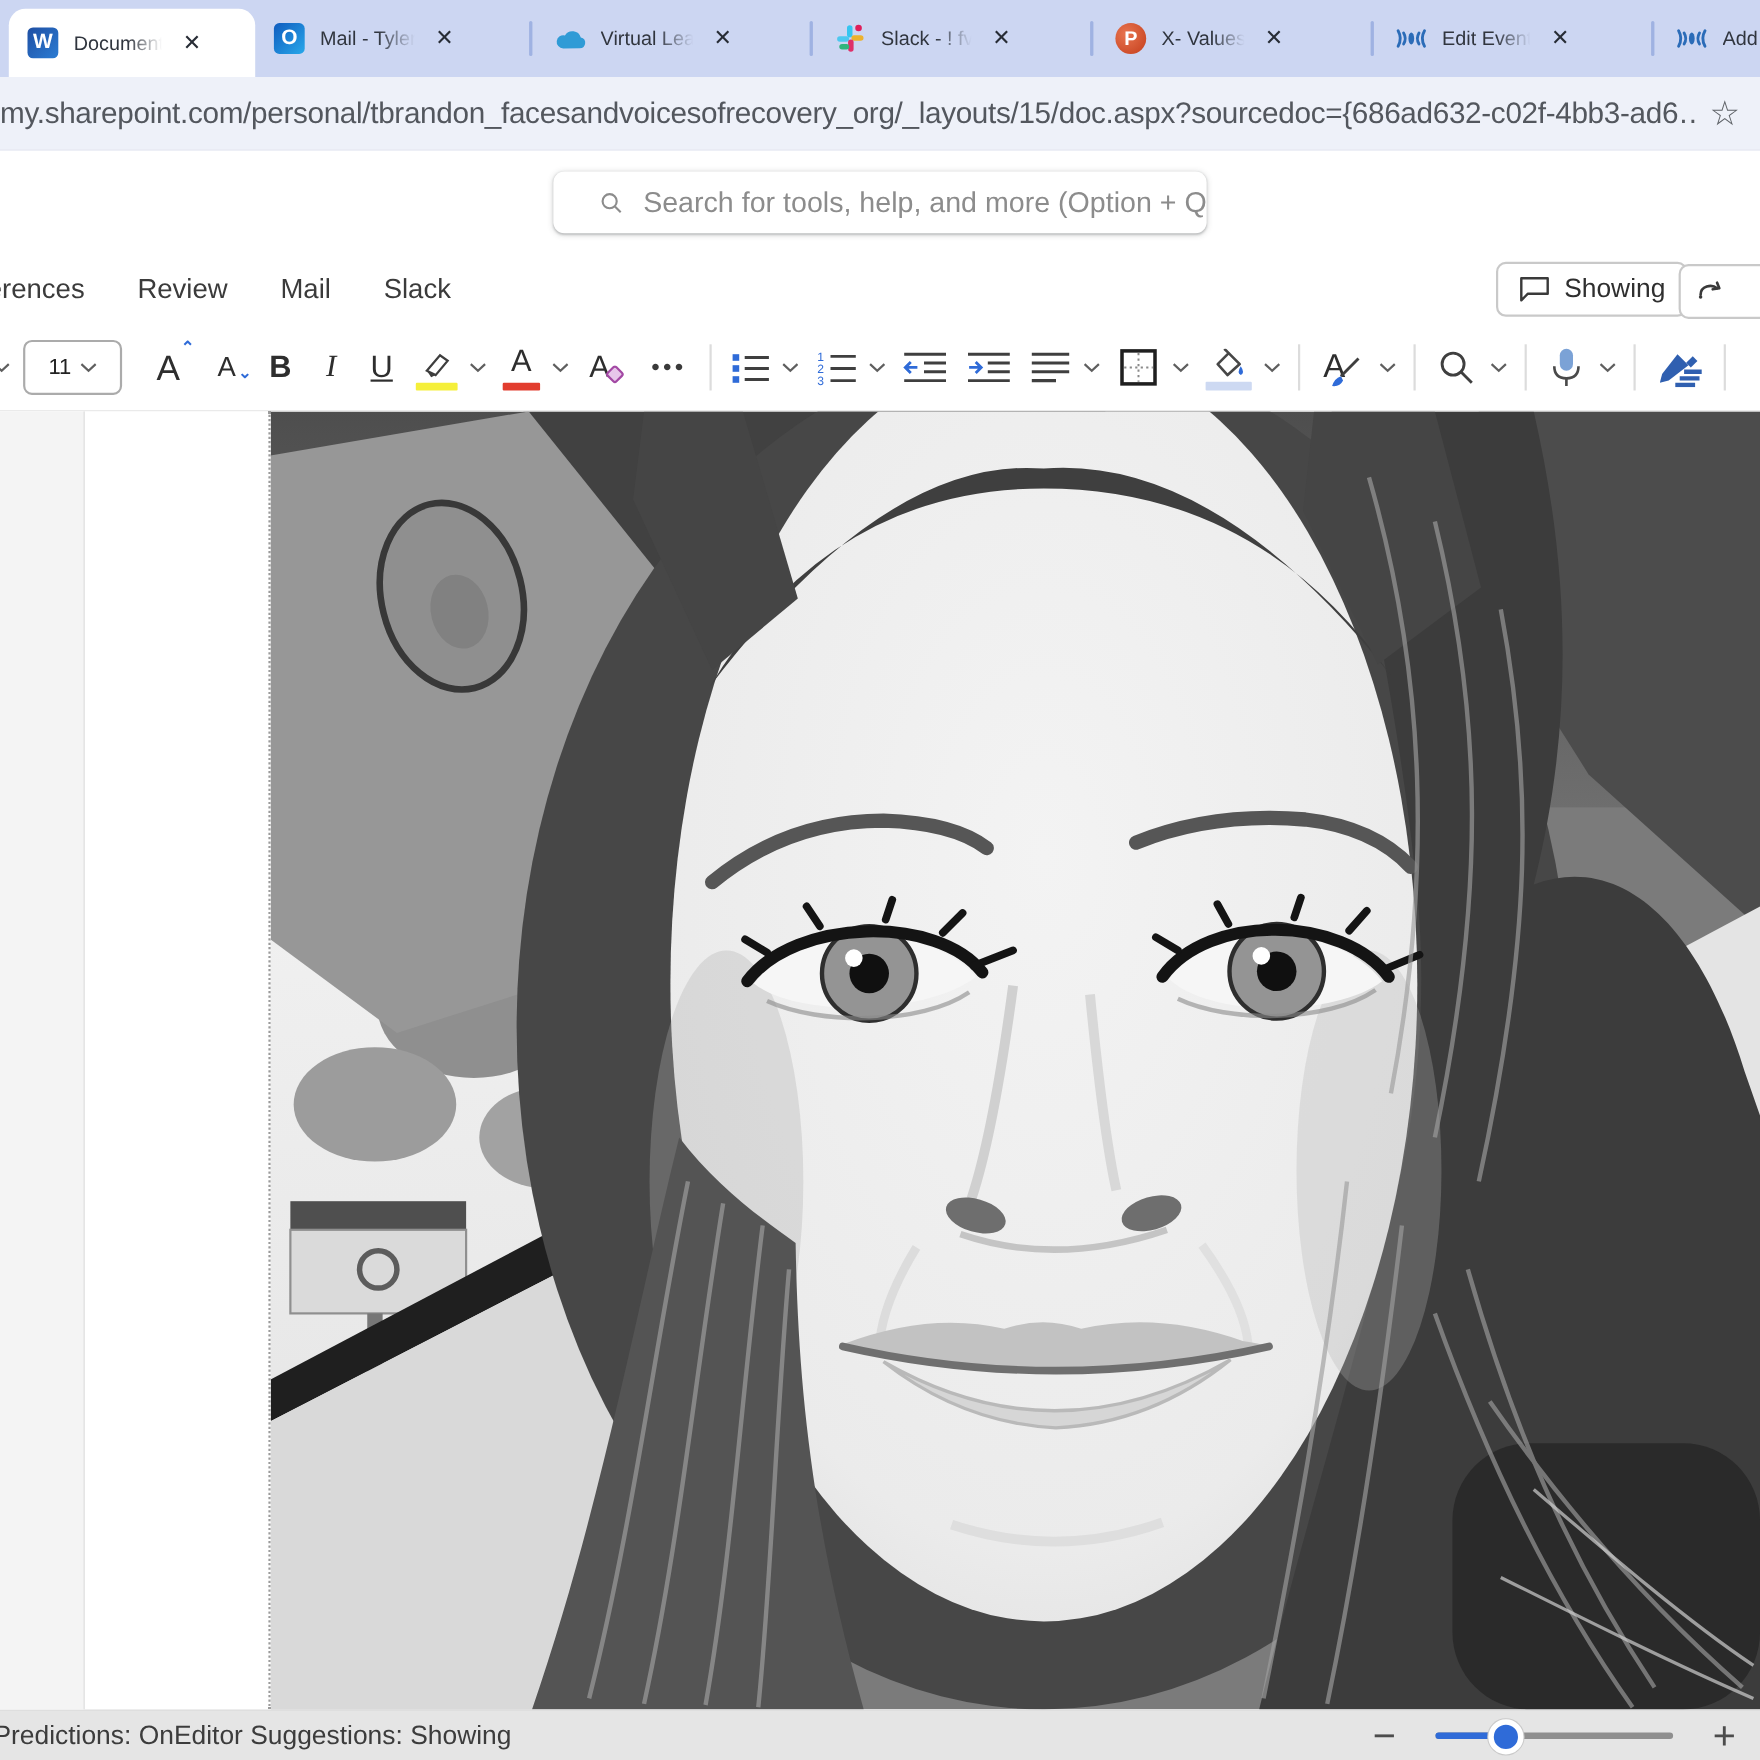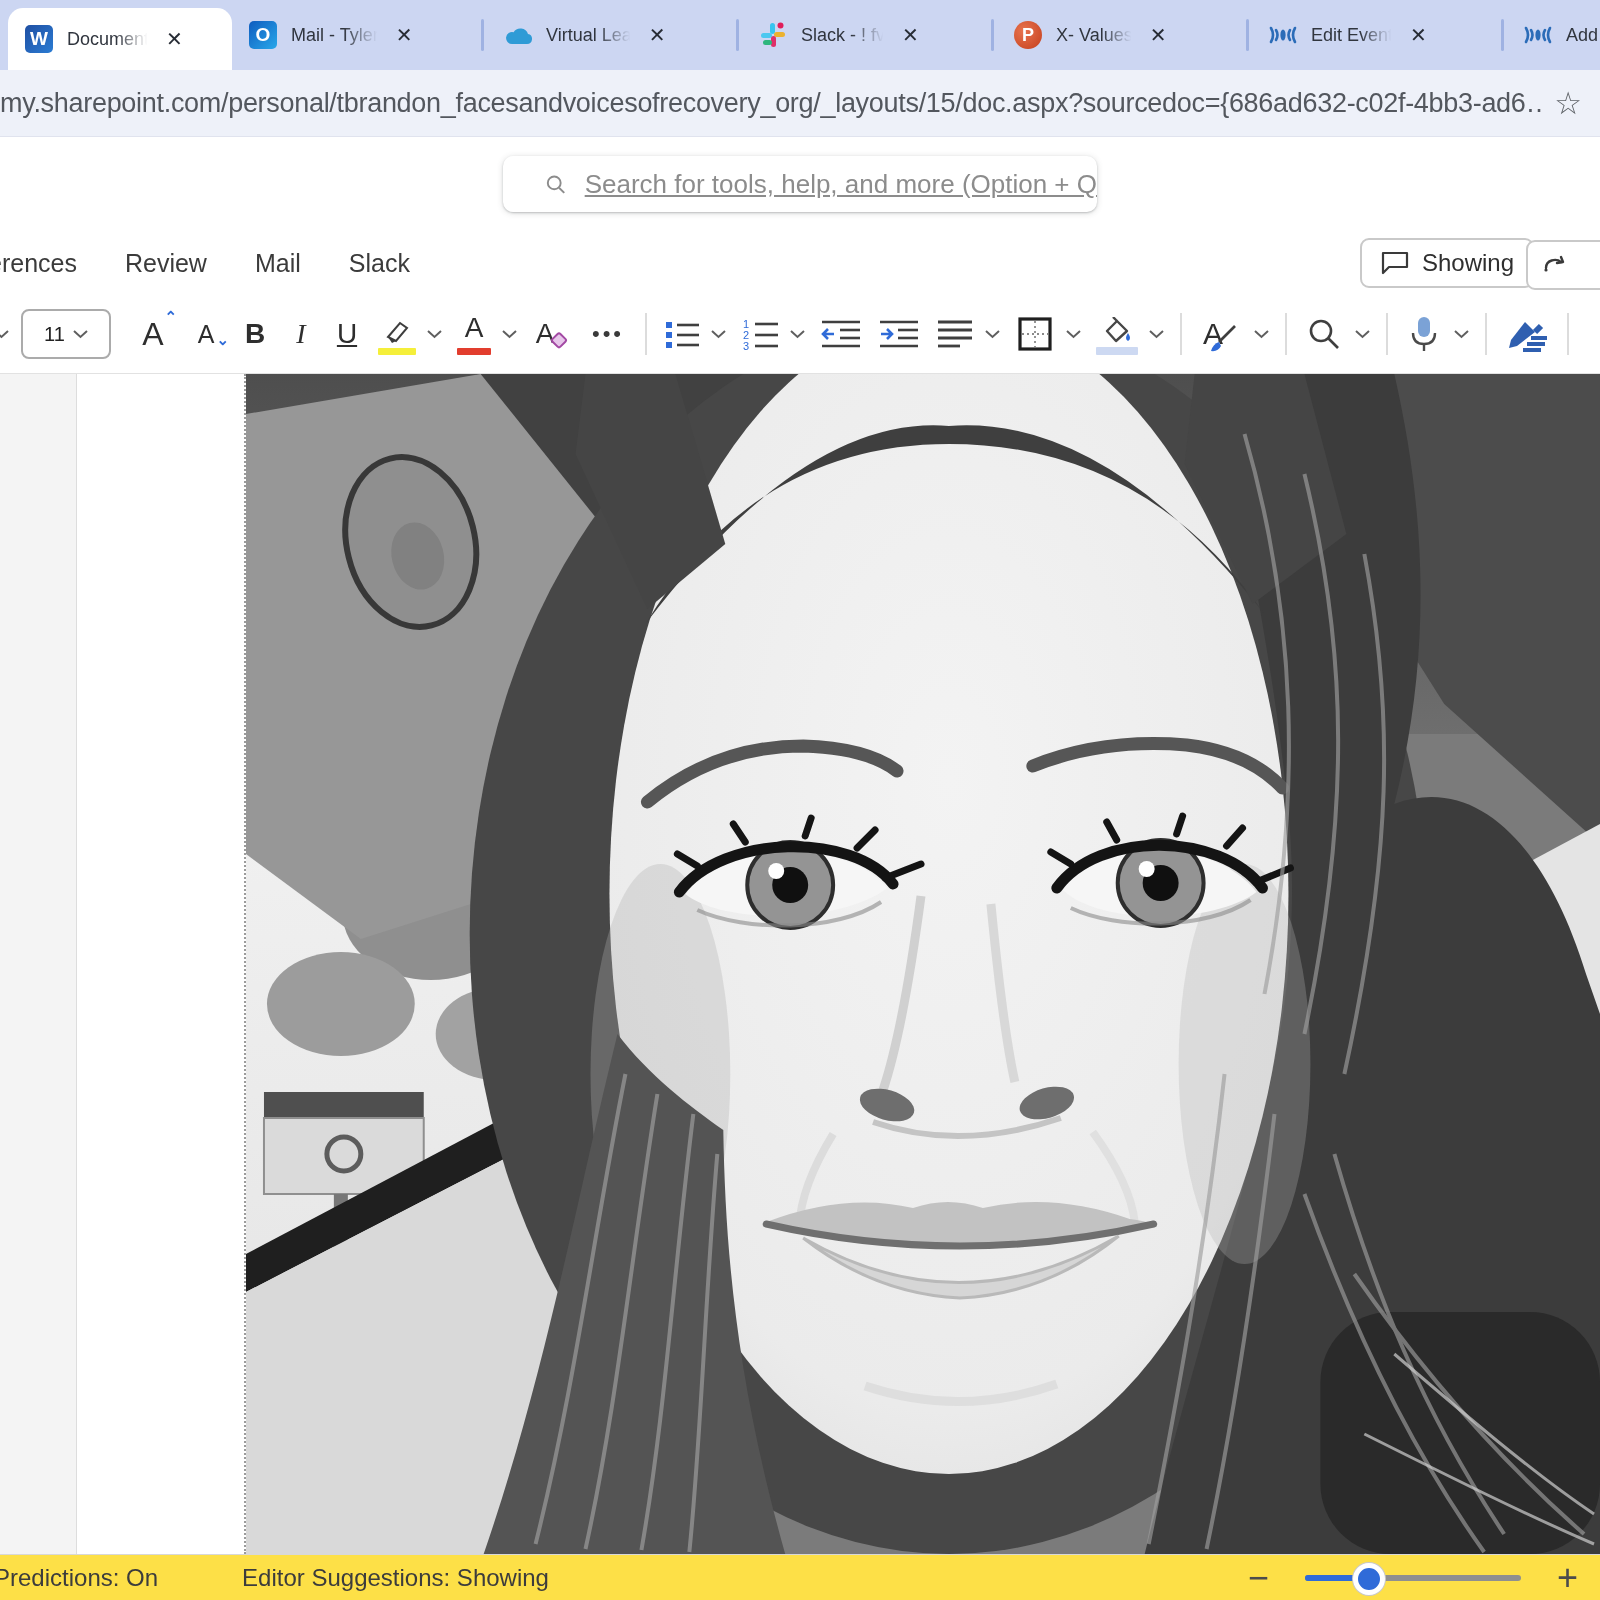--- a/index.html
+++ b/index.html
@@ -29,7 +29,7 @@
   
   .searchrow{height:94px;display:flex;align-items:center;justify-content:center;background:#fff;}
   .searchbar{width:552px;height:56px;background:#fff;border-radius:10px;box-shadow:0 1px 2px rgba(60,64,67,.25),0 1px 6px rgba(60,64,67,.18);display:flex;align-items:center;gap:18px;padding:0 0 0 42px;overflow:hidden;}
-  .search-ph{font-size:26px;color:#8c8c8c;white-space:nowrap;text-decoration:underline;}
+  .search-ph{font-size:26px;color:#8c8c8c;white-space:nowrap;}
 
   .menurow{height:64px;display:flex;align-items:center;background:#fff;position:relative;}
   .menu-item{font-size:25px;color:#3b3b3b;margin-right:48px;white-space:nowrap;}

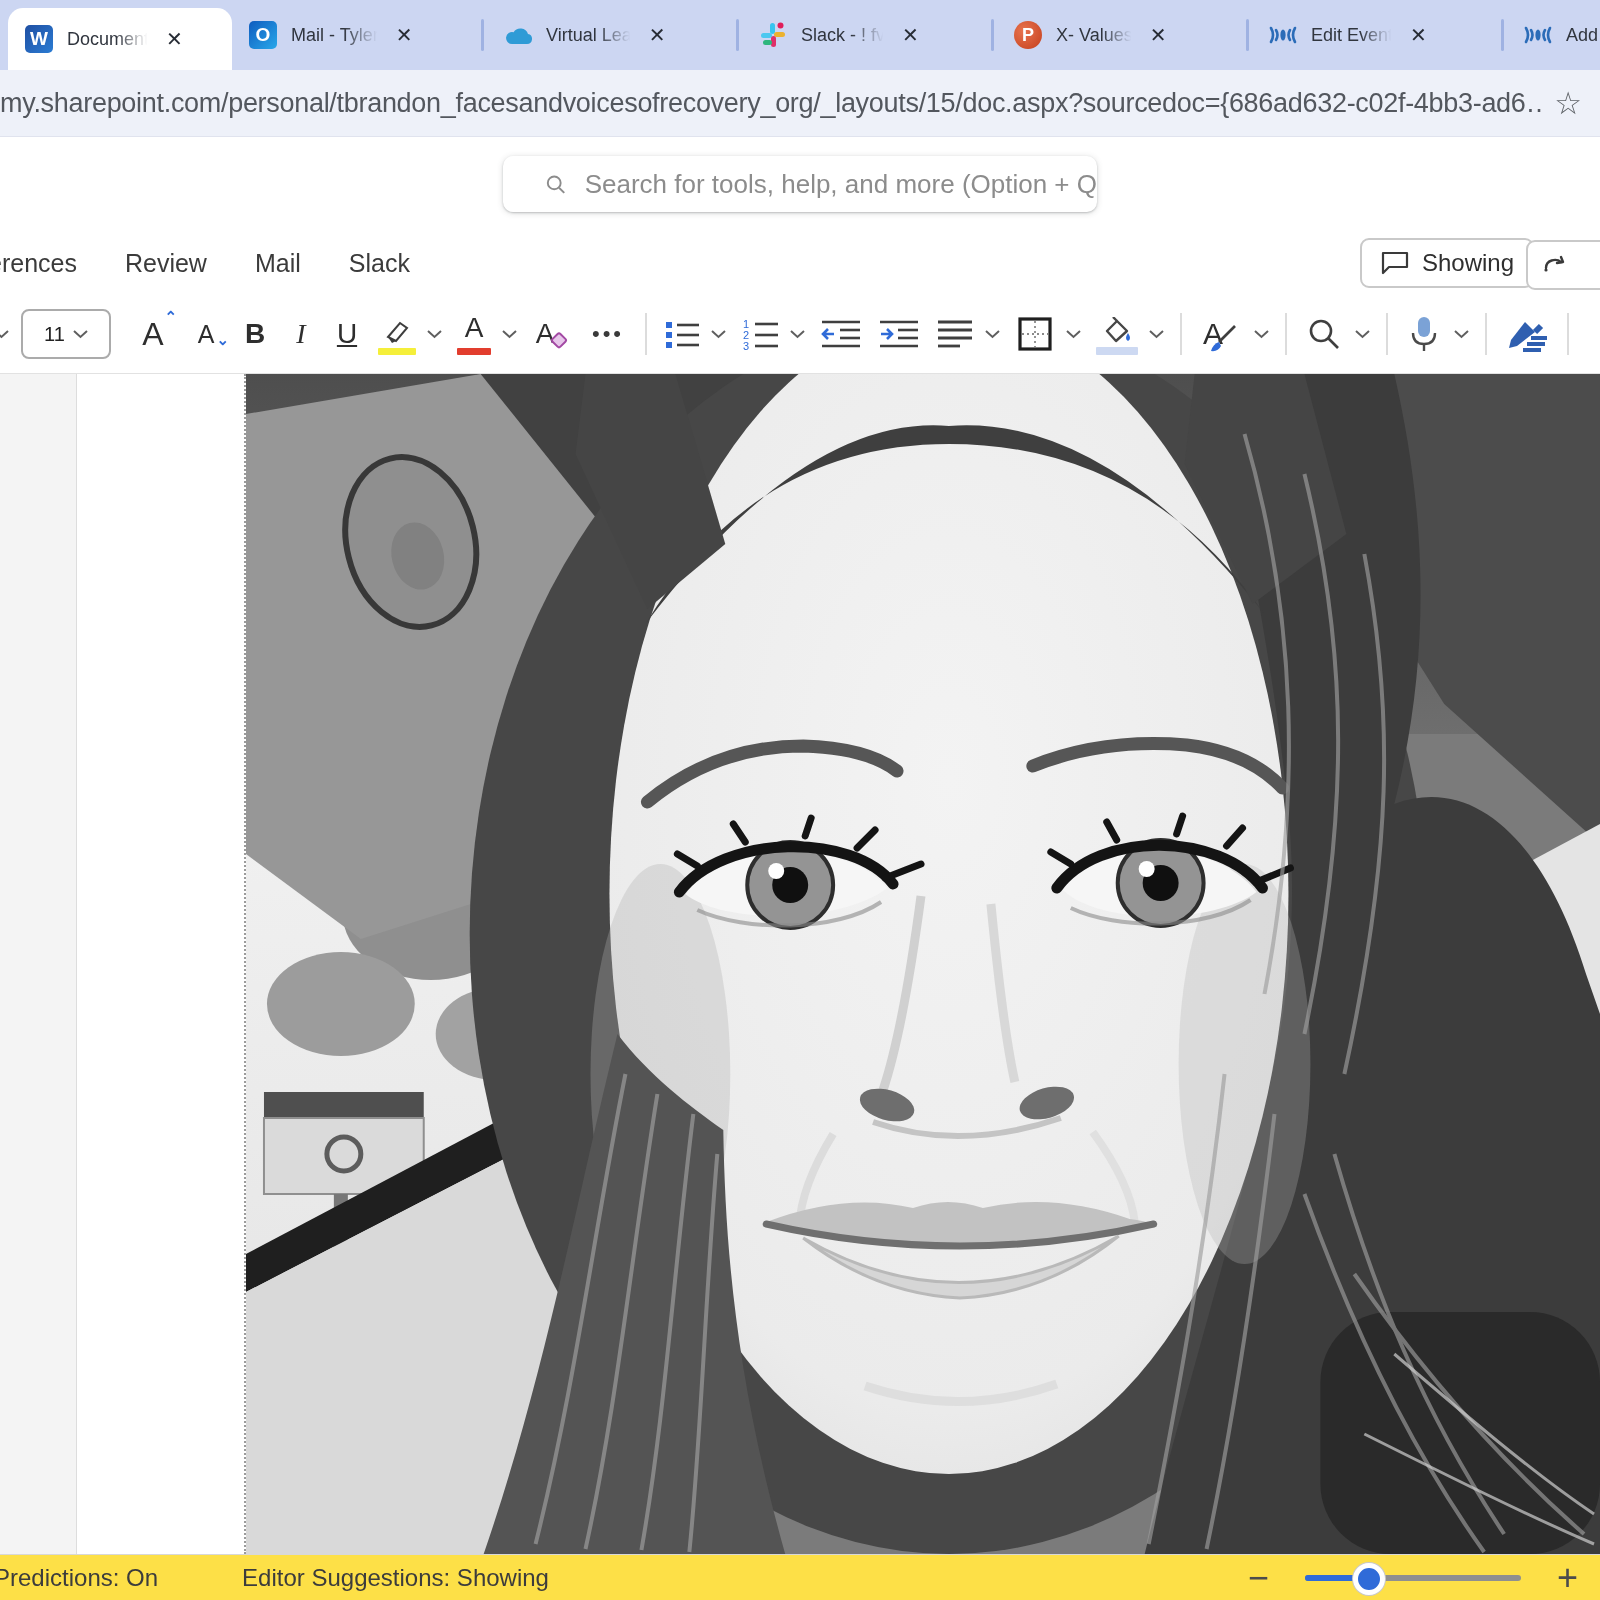--- a/index.html
+++ b/index.html
@@ -56,7 +56,7 @@
   .photo svg{display:block;width:100%;height:100%;}
 
   
-  .statusbar{height:46px;border-top:1px solid #d8d8d8;background:#fde047;display:flex;align-items:center;font-size:24px;color:#3c3c3c;gap:28px;}
+  .statusbar{height:46px;border-top:1px solid #d8d8d8;background:#e5e5e5;display:flex;align-items:center;font-size:24px;color:#3c3c3c;}
   .st-pred{margin-left:-6px;white-space:nowrap;}
   .st-edit{margin-left:56px;white-space:nowrap;}
   .zoomer{margin-left:auto;display:flex;align-items:center;margin-right:22px;gap:36px;}

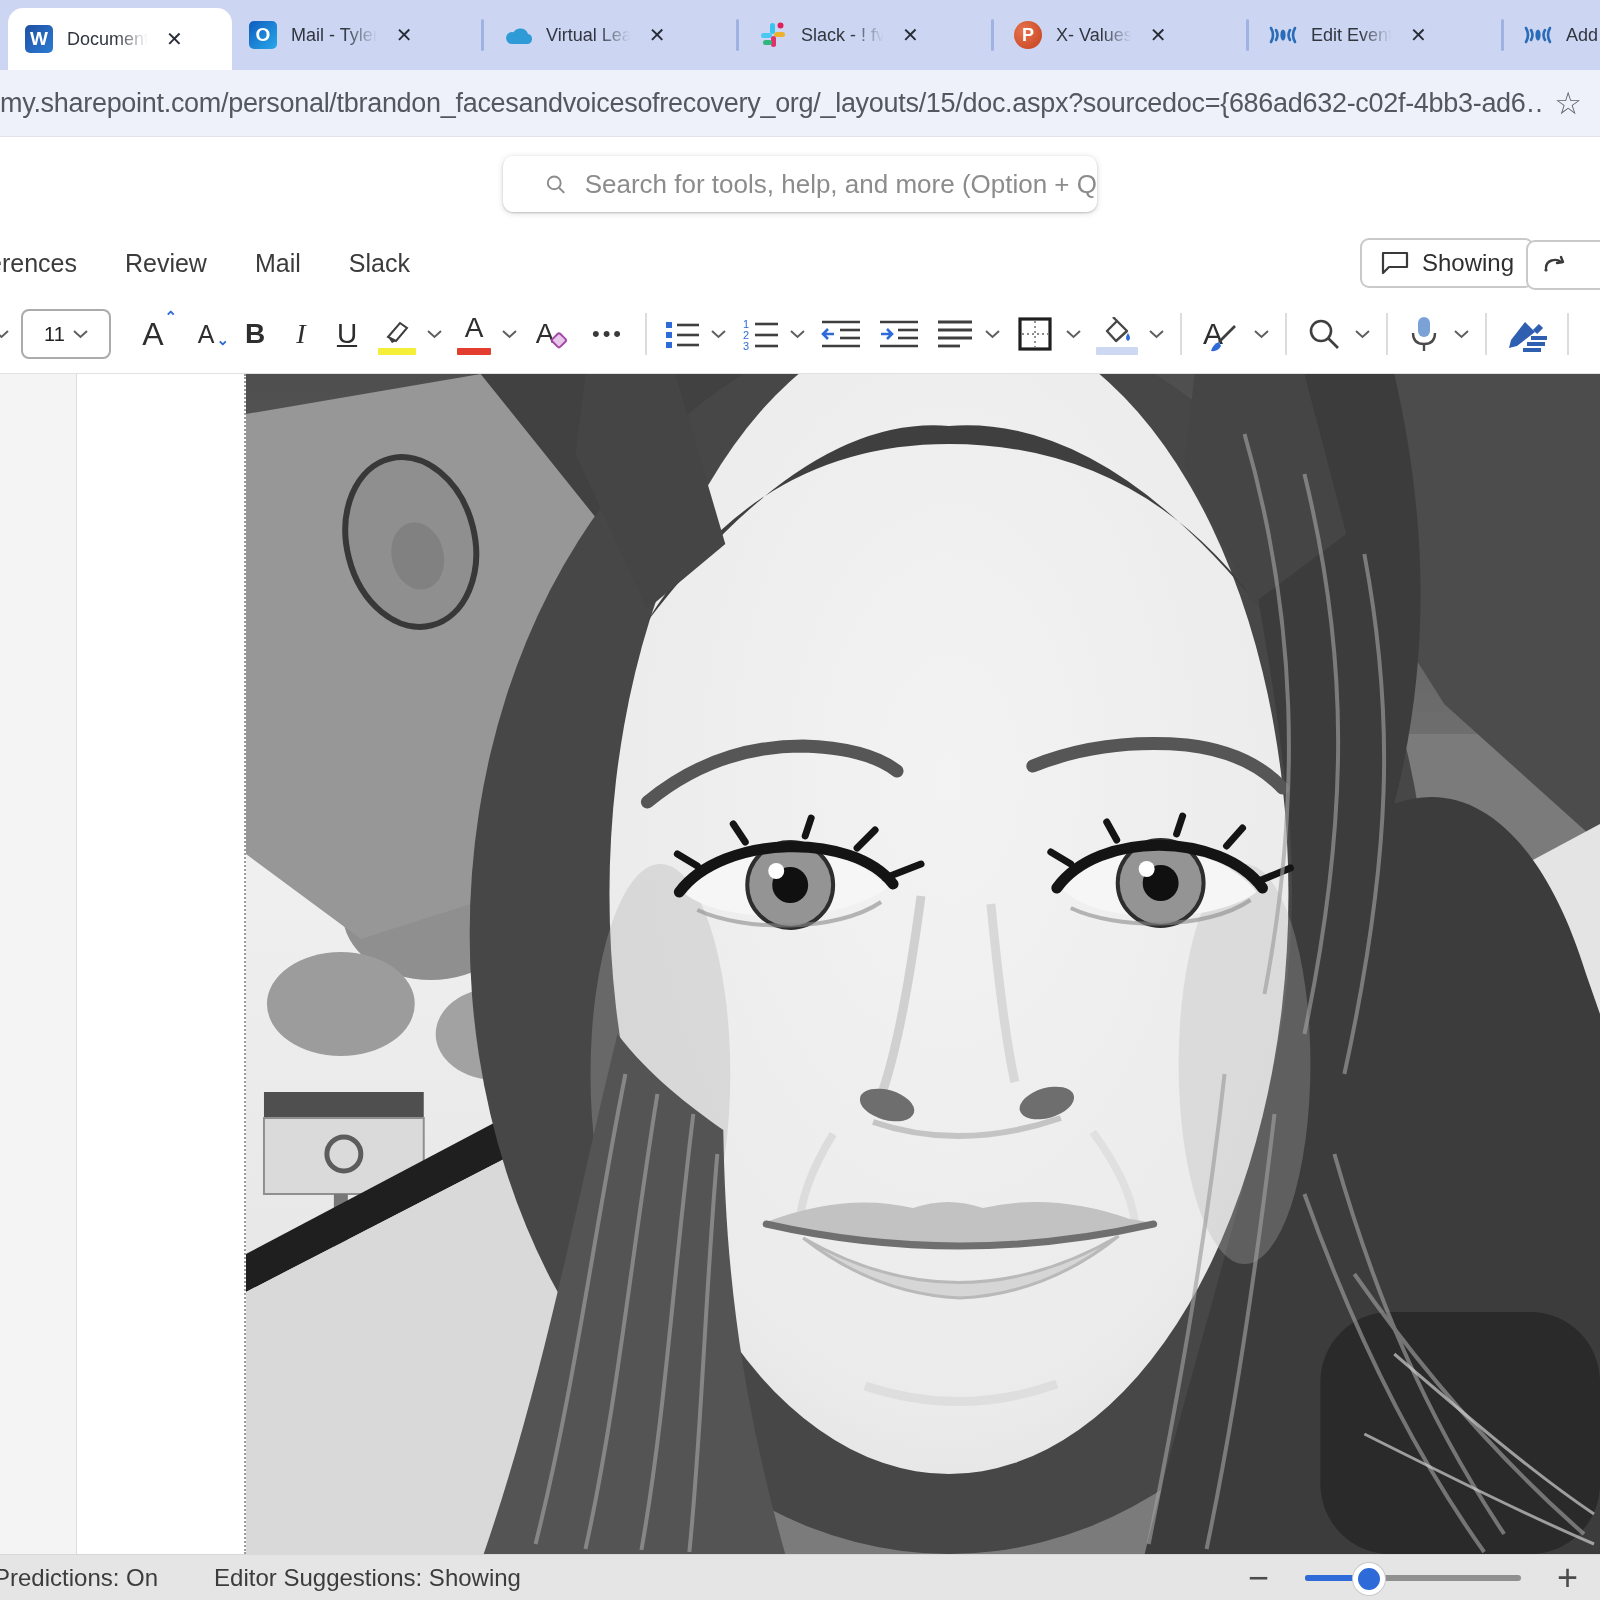--- a/index.html
+++ b/index.html
@@ -58,7 +58,7 @@
   
   .statusbar{height:46px;border-top:1px solid #d8d8d8;background:#e5e5e5;display:flex;align-items:center;font-size:24px;color:#3c3c3c;}
   .st-pred{margin-left:-6px;white-space:nowrap;}
-  .st-edit{margin-left:56px;white-space:nowrap;}
+  .st-edit{white-space:nowrap;}
   .zoomer{margin-left:auto;display:flex;align-items:center;margin-right:22px;gap:36px;}
   .zminus,.zplus{font-size:36px;color:#4c4c4c;line-height:1;}
   .ztrack{position:relative;width:216px;height:6px;background:#8f8f8f;border-radius:3px;}

